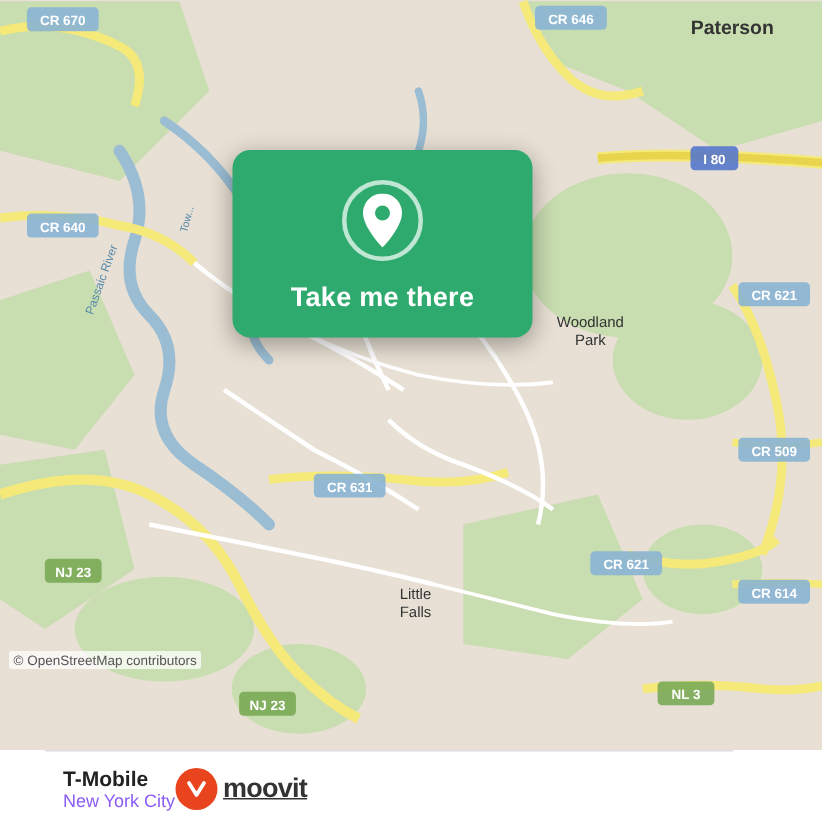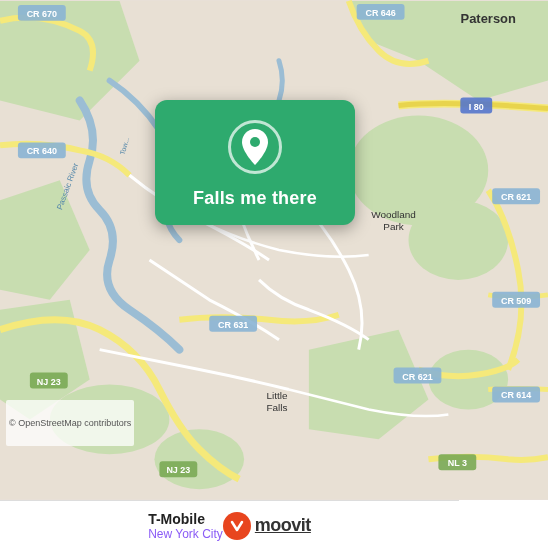--- a/index.html
+++ b/index.html
@@ -246,7 +246,7 @@
         <circle cx="15" cy="13" r="5" fill="#2eaa6e"></circle>
       </svg>
     </div>
-    <span id="popup-label">Falls me there</span>
+    <span id="popup-label">Take me there</span>
   </div>
 
   <div id="attribution">

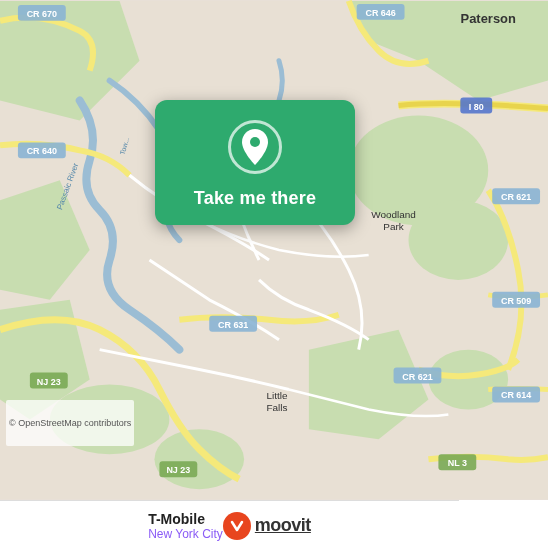--- a/index.html
+++ b/index.html
@@ -130,7 +130,7 @@
       font-size: 9px;
       color: #555;
       background: rgba(255,255,255,0.75);
-      padding: 18px 3px;
+      padding: 1px 3px;
       border-radius: 2px;
     }
   </style>

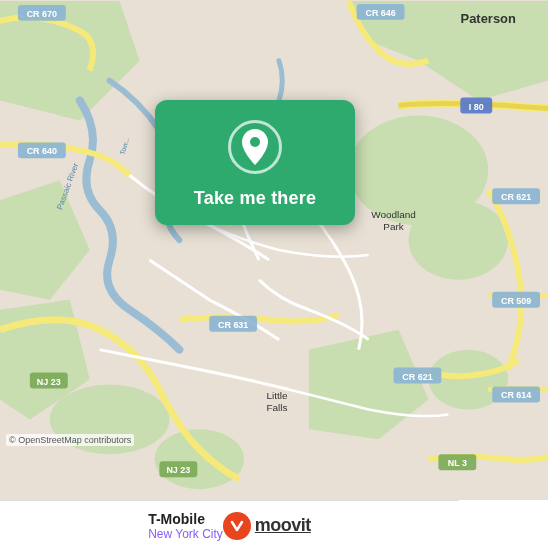--- a/index.html
+++ b/index.html
@@ -71,9 +71,10 @@
       background: #fff;
       display: flex;
       align-items: center;
-      justify-content: center;
+      justify-content: flex-start;
       padding: 0 12px;
       border-top: 1px solid #ddd;
+      margin-left: 30px;
     }
 
     #location-info {

